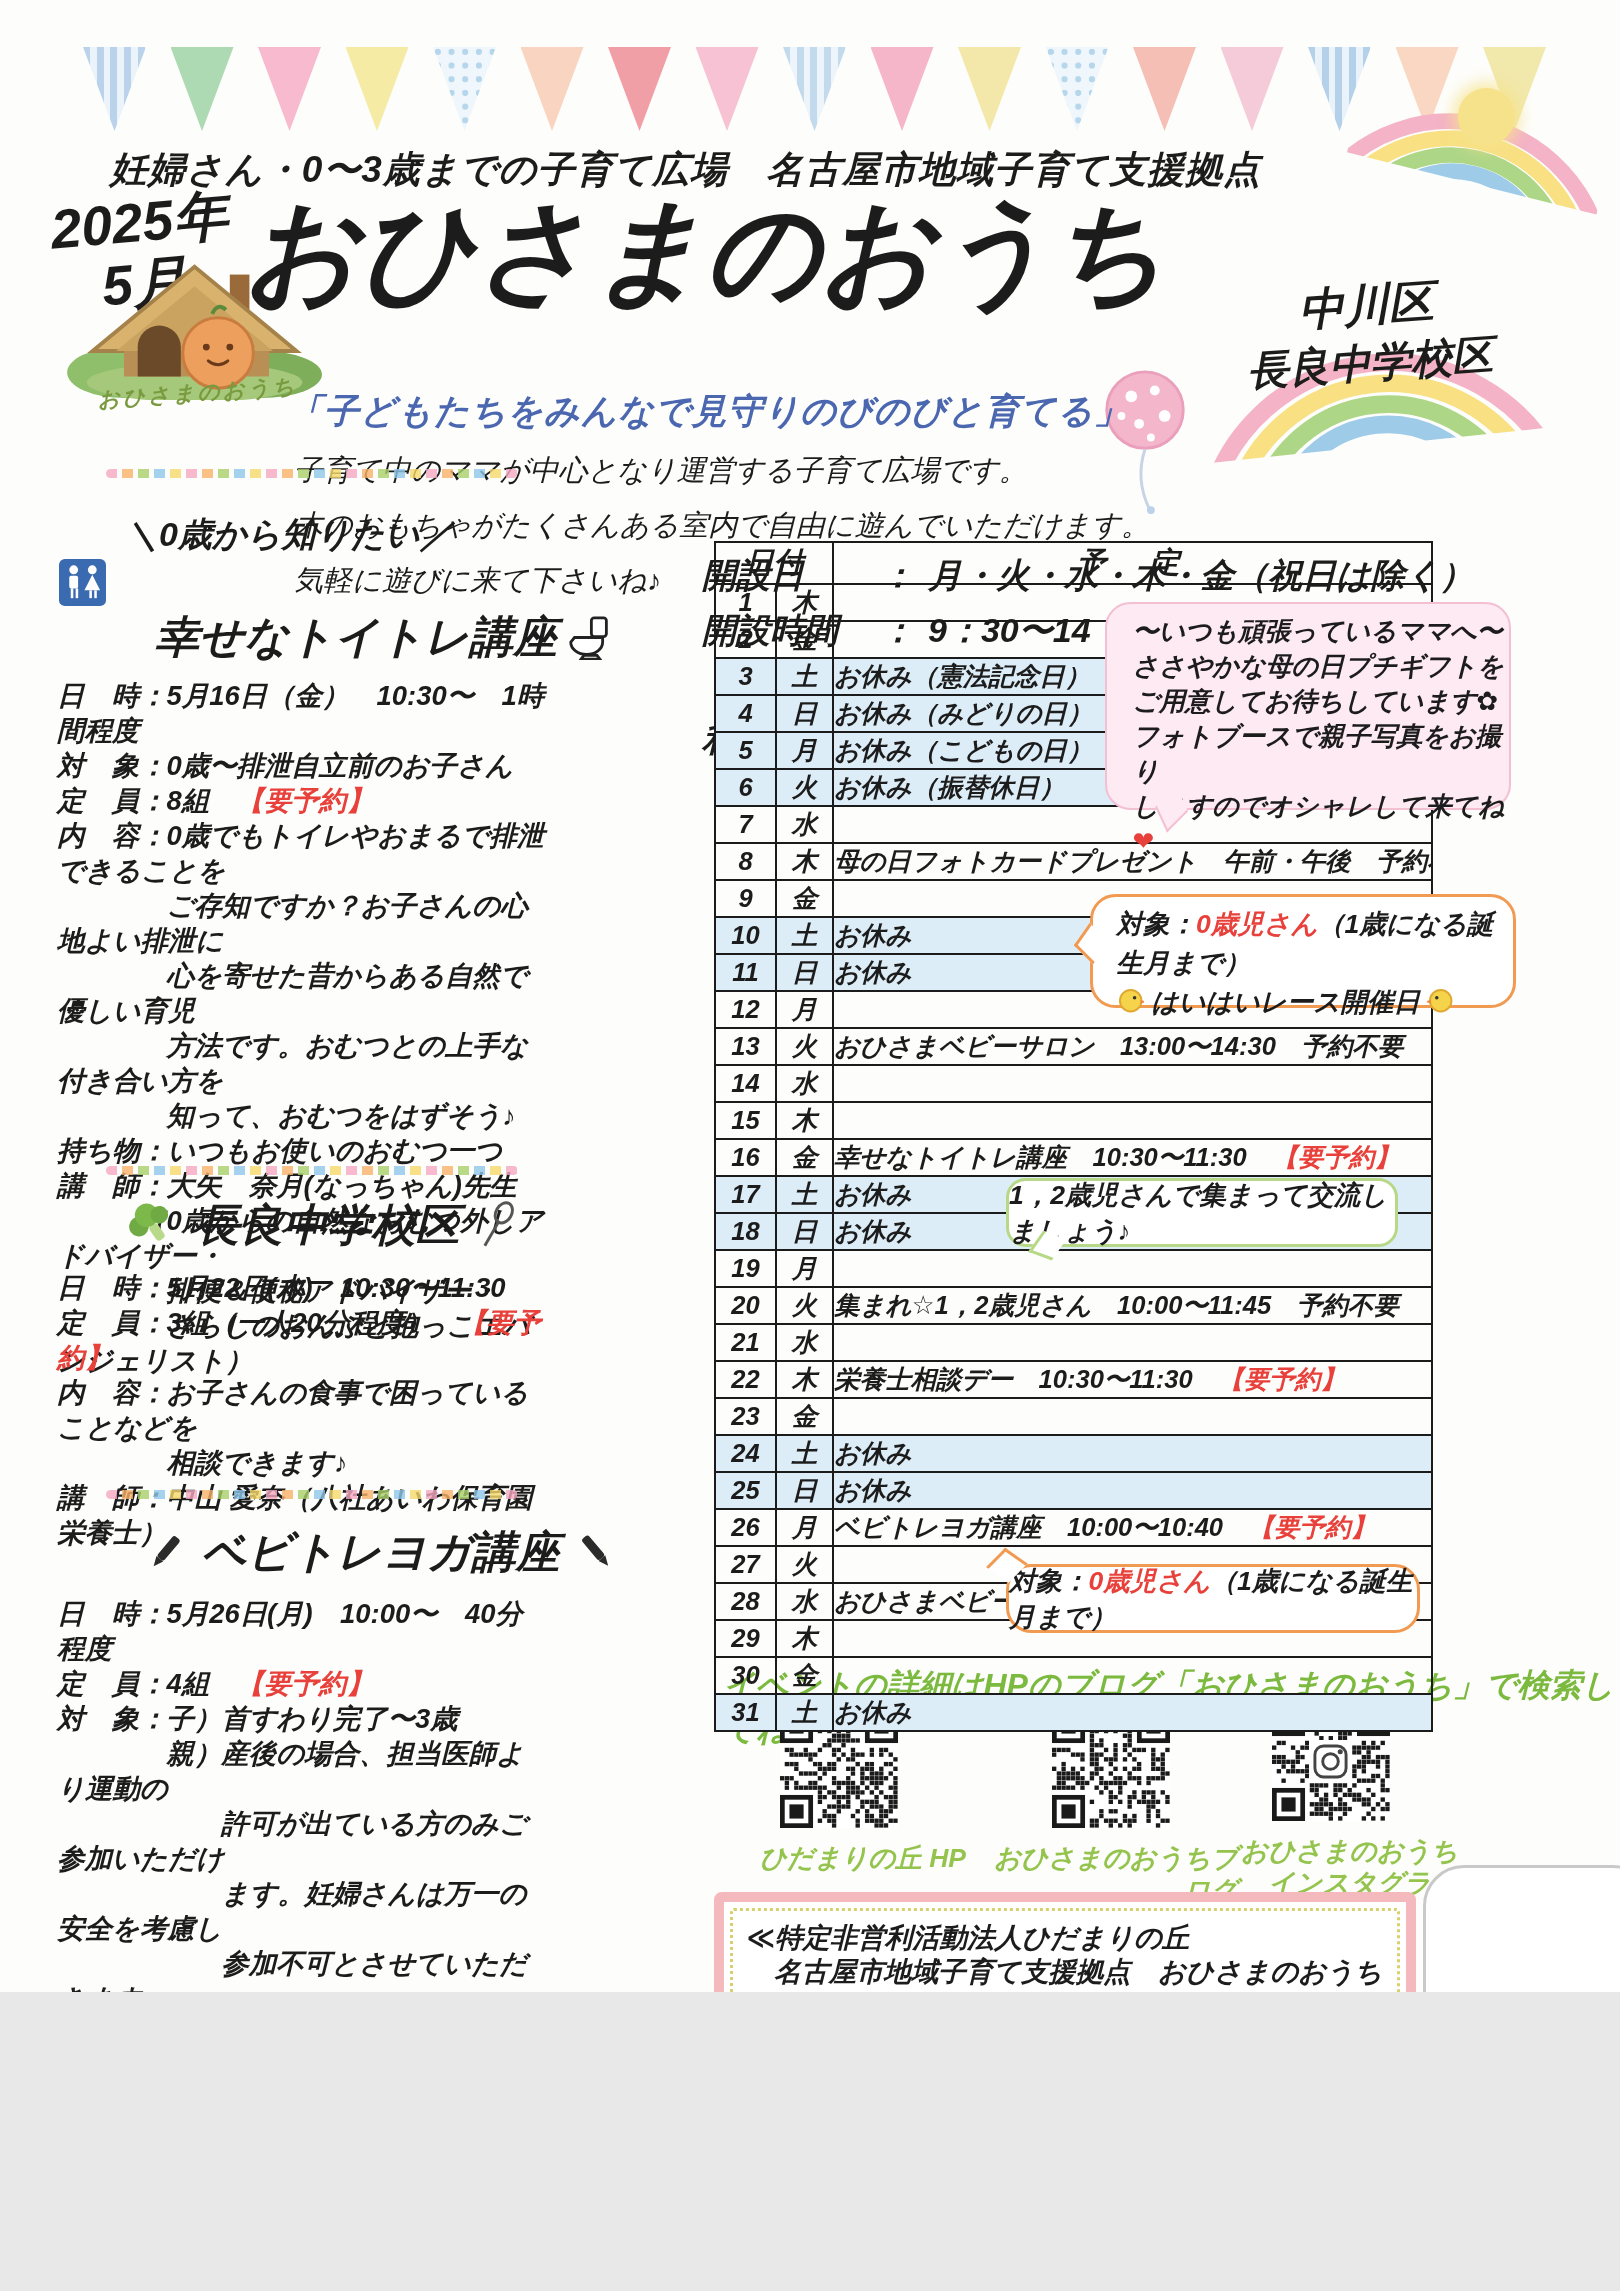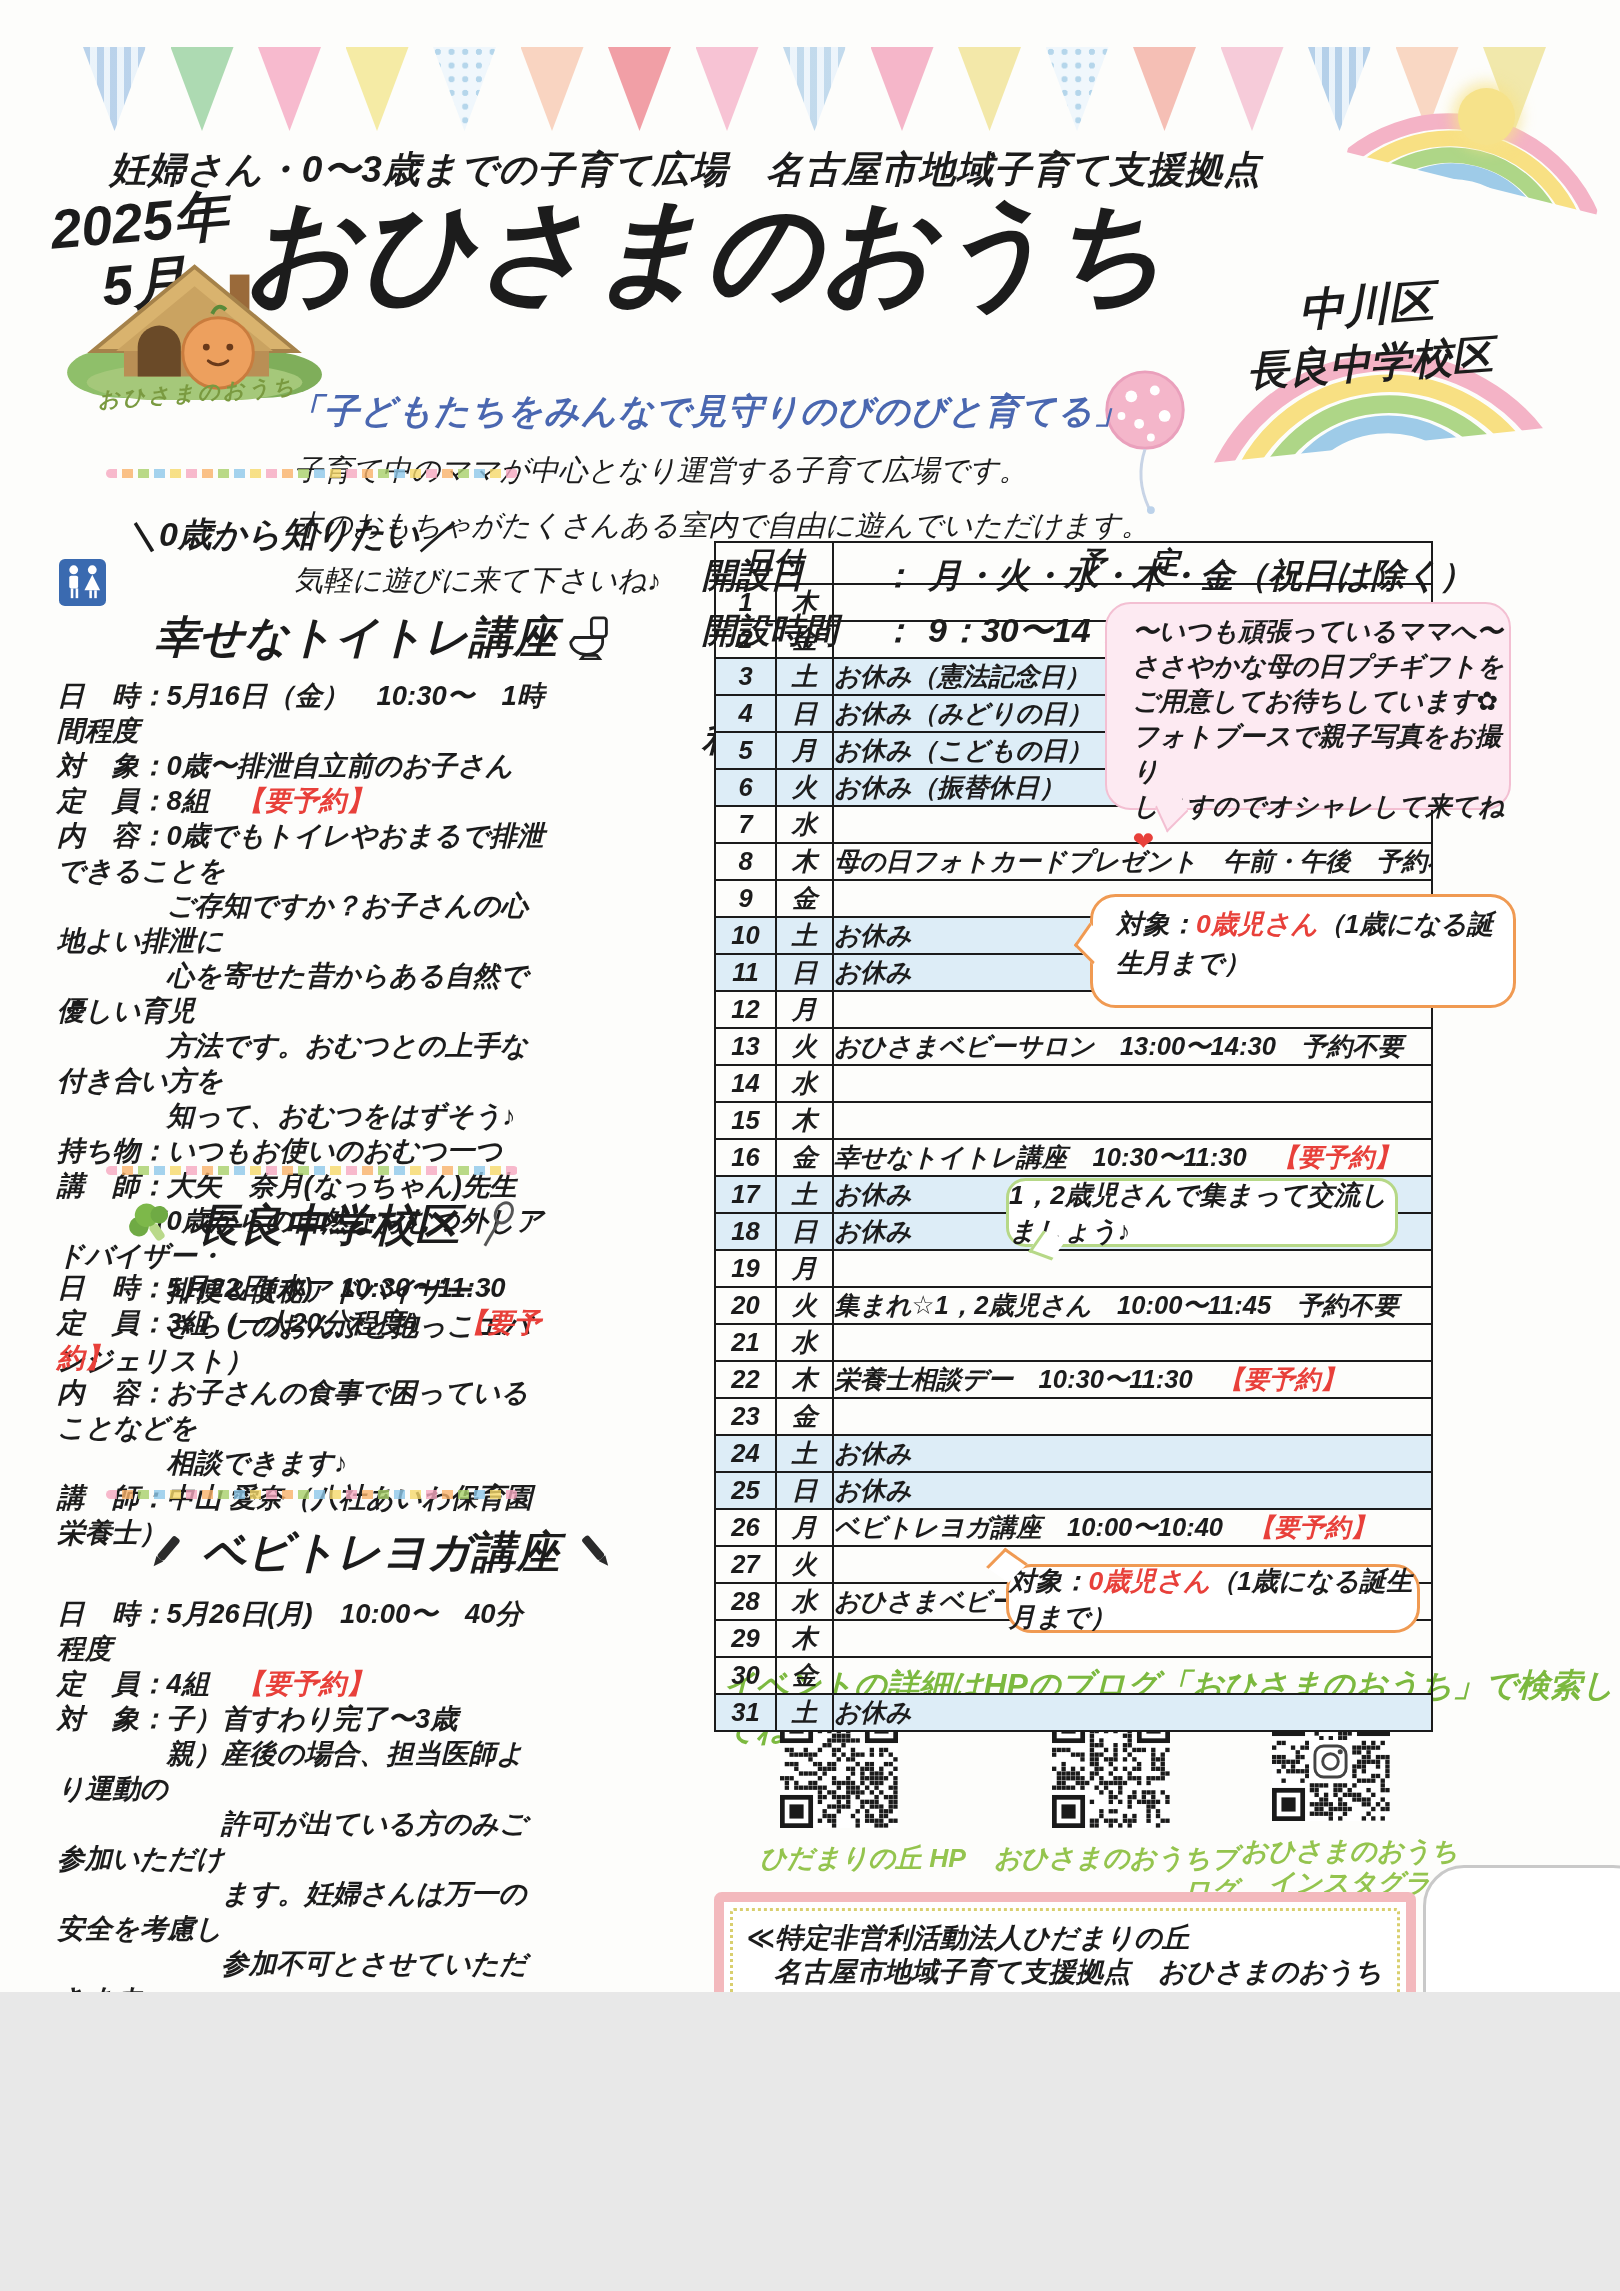--- a/index.html
+++ b/index.html
@@ -551,6 +551,19 @@
   <div id="bub-baby1" class="bubble bub-outline">
     <div>
       <span>対象：</span><span class="red">0歳児さん</span><span>（1歳になる誕生月まで）</span>
+    </div>
+    <div>
+      <svg class="chick" width="27.4" height="27.4" viewBox="0 0 28 28">
+          <circle cx="14" cy="14" r="11" fill="#f5d34a" stroke="#e0a830" stroke-width="2"></circle>
+          <polygon points="24,13 30,15 24,17" fill="#ef8a3a"></polygon>
+          <circle cx="18" cy="11" r="1.8" fill="#333"></circle>
+        </svg>
+      <span>はいはいレース開催日</span>
+      <svg class="chick" width="27.4" height="27.4" viewBox="0 0 28 28">
+          <circle cx="14" cy="14" r="11" fill="#f5d34a" stroke="#e0a830" stroke-width="2"></circle>
+          <polygon points="4,13 -2,15 4,17" fill="#ef8a3a"></polygon>
+          <circle cx="10" cy="11" r="1.8" fill="#333"></circle>
+        </svg>
     </div>
     <div class="tail"></div>
   </div>

